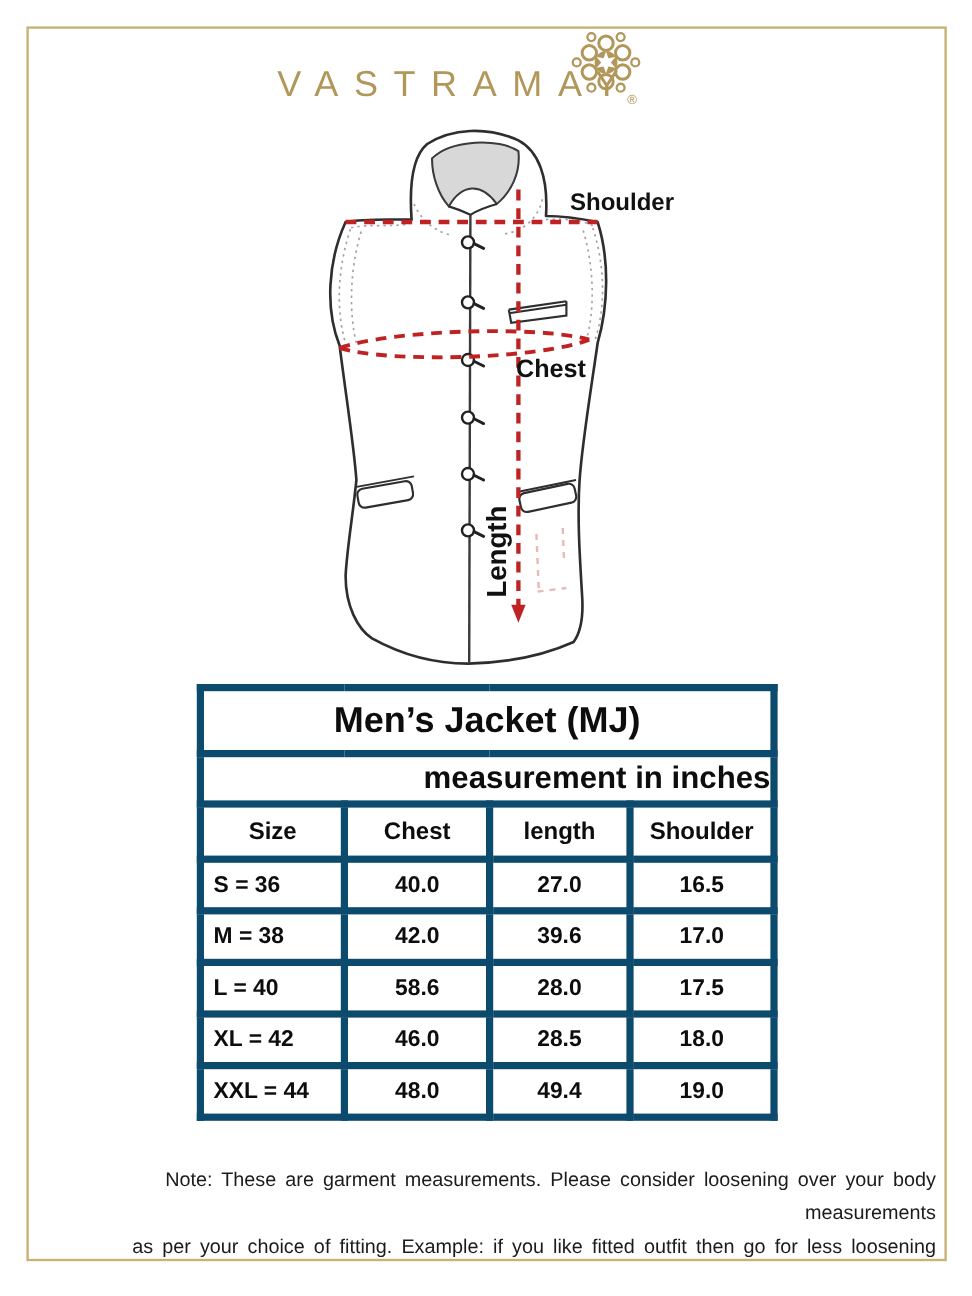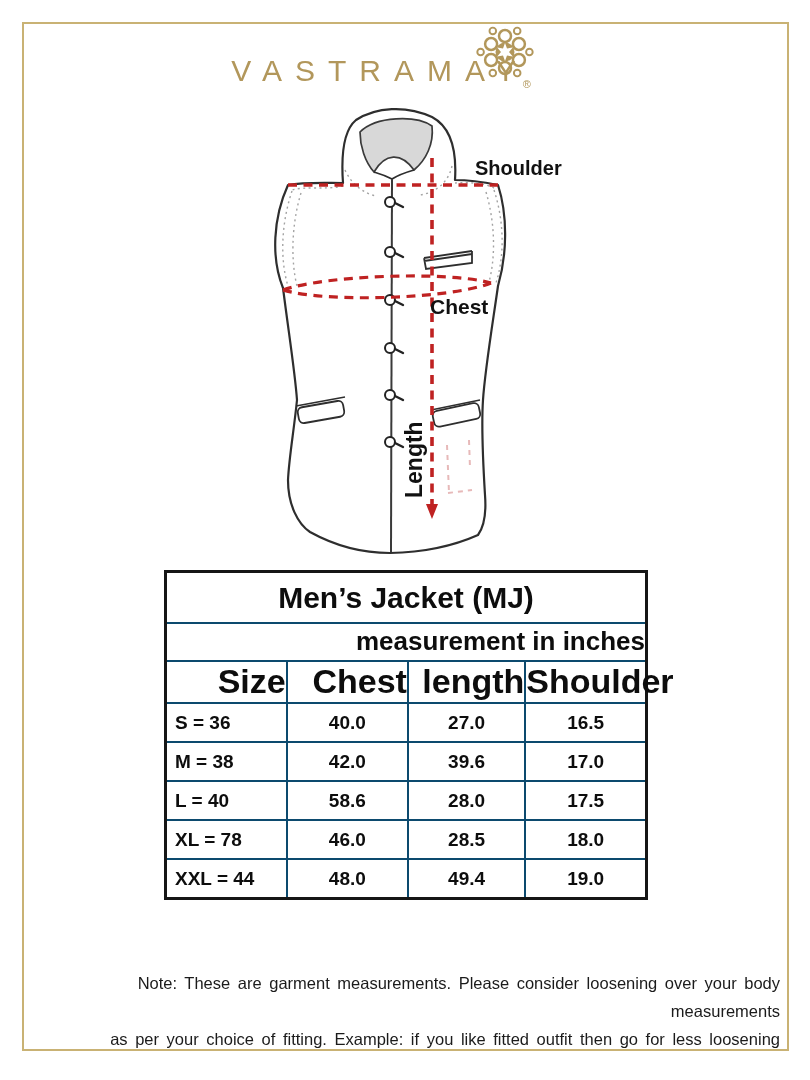--- a/index.html
+++ b/index.html
@@ -19,7 +19,7 @@
   
   .table-wrap{position:absolute;left:164px;top:570px;width:484px;}
   table.size-chart{border-collapse:collapse;width:100%;table-layout:fixed;border:3px solid #161616;color:#0d0d0d;}
-  table.size-chart td,table.size-chart th{border:2px solid #0c4a6e;text-align:center;vertical-align:middle;
+  table.size-chart td,table.size-chart th{border:6px solid #0c4a6e;text-align:center;vertical-align:middle;
       font-weight:bold;padding:0;line-height:1.05;}
   tr.title-row td{height:49px;font-size:30px;}
   tr.subtitle-row td{height:36px;font-size:26px;text-align:right;}

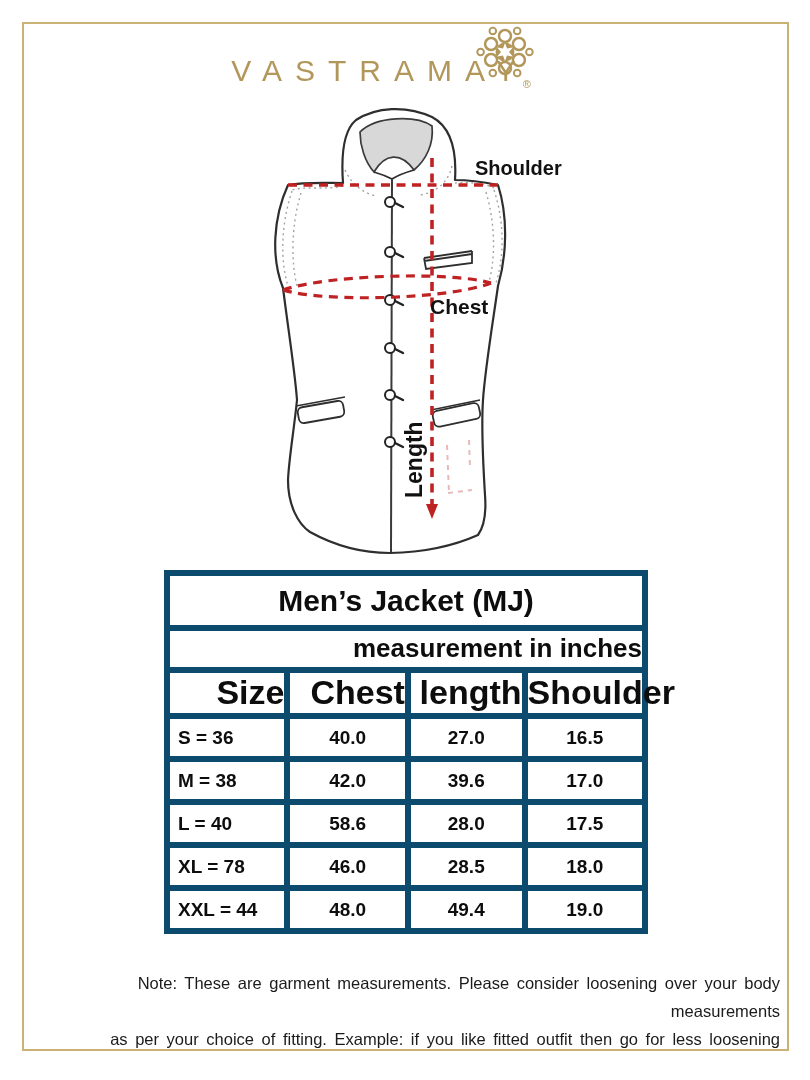--- a/index.html
+++ b/index.html
@@ -23,7 +23,7 @@
       font-weight:bold;padding:0;line-height:1.05;}
   tr.title-row td{height:49px;font-size:30px;}
   tr.subtitle-row td{height:36px;font-size:26px;text-align:right;}
-  tr.header-row th{height:40px;font-size:34px;text-align:right;}
+  tr.header-row th{height:40px;font-size:20px;}
   tr.data-row td{height:37px;font-size:19px;}
   tr.data-row td.size-cell{text-align:left;padding-left:8px;}
 

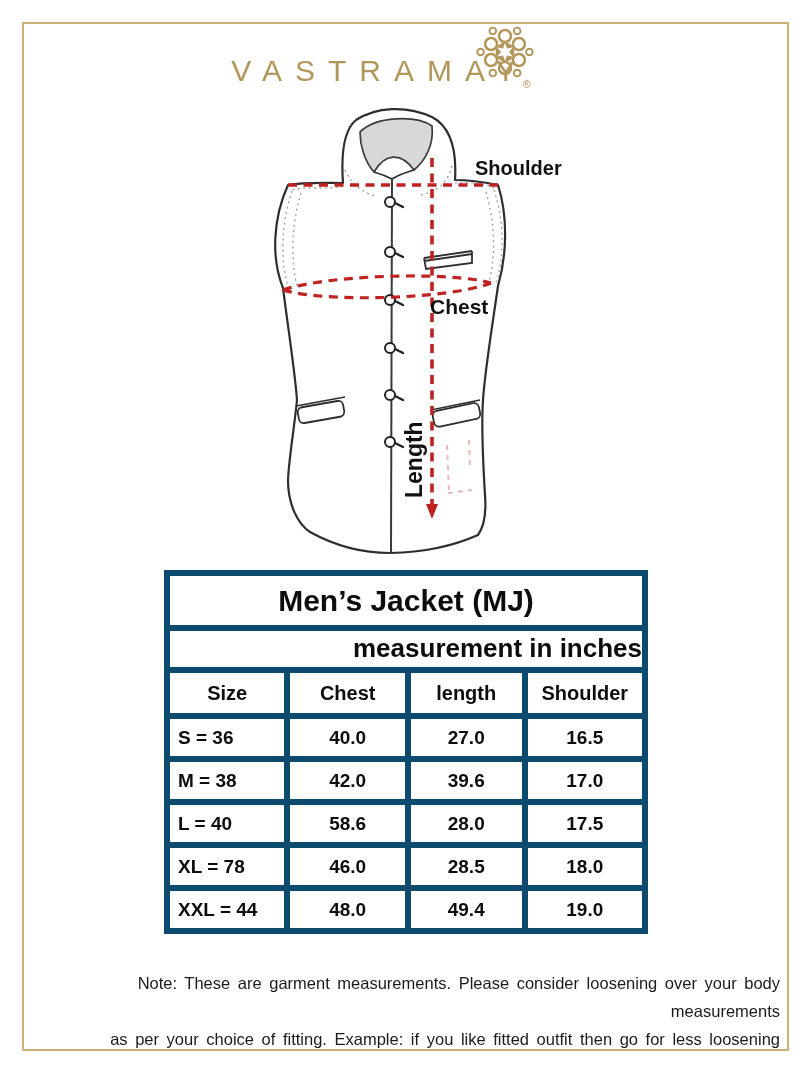--- a/index.html
+++ b/index.html
@@ -195,7 +195,7 @@
         <td>17.5</td>
       </tr>
       <tr class="data-row">
-        <td class="size-cell">XL = 78</td>
+        <td class="size-cell">XL = 42</td>
         <td>46.0</td>
         <td>28.5</td>
         <td>18.0</td>

